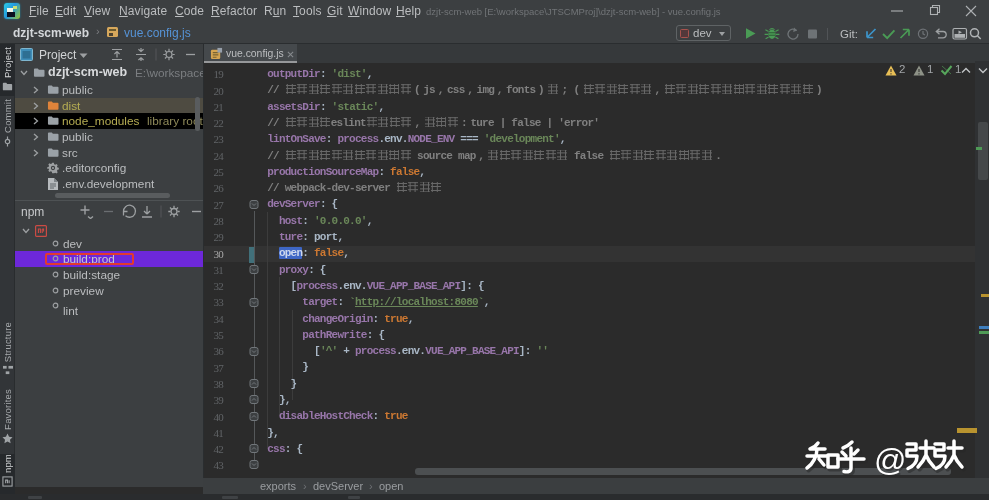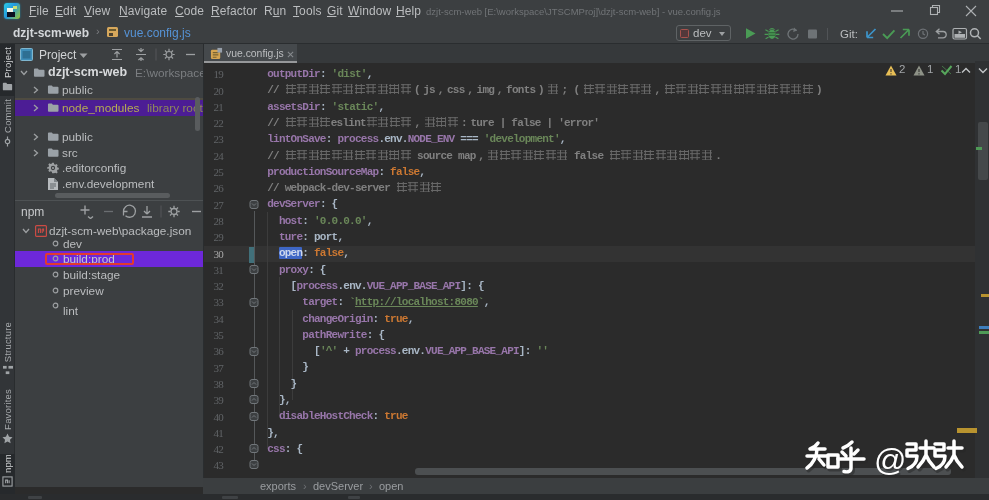--- a/index.html
+++ b/index.html
@@ -202,7 +202,7 @@
         </svg>
     <span class="abs" style="left:47px;top:1px;color:#b6ad53">dist</span>
   </div>
-  <div class="trow" style="top:56px;background:#4c1d95">
+  <div class="trow" style="top:69px;background:#000000">
     <svg class="ico" style="left:18px;top:4px" width="6" height="8" viewBox="0 0 6 8" fill="none" stroke="#9da0a2" stroke-width="1.3">
           <path d="M1 1 l3.5 3 -3.5 3"></path>
         </svg>

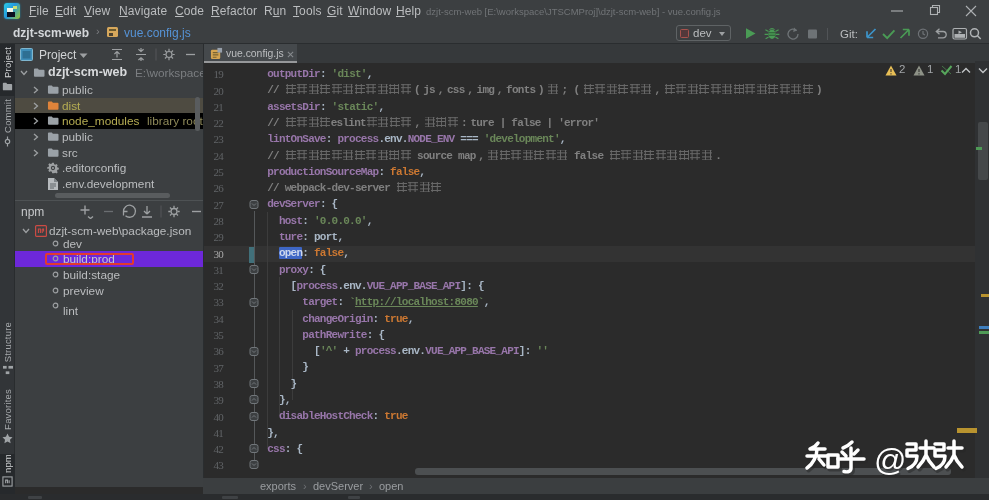--- a/index.html
+++ b/index.html
@@ -271,7 +271,6 @@
           <rect x="0.6" y="0.6" width="10.8" height="10.8" rx="1" fill="none" stroke="#cb4b44" stroke-width="1.2"></rect>
           <path d="M3.4 8 V4 h2 v4 M7.2 4 v4 M7.2 4 h1.4 v2.5" stroke="#cb4b44" stroke-width="1.1" fill="none"></path>
         </svg>
-    <span class="abs" style="left:34px;top:1px">dzjt-scm-web\package.json</span>
   </div>
   <div class="trow" style="top:34.5px">
     <svg class="ico" style="left:37px;top:4px" width="7" height="7" viewBox="0 0 7 7" fill="none" stroke="#9da0a2" stroke-width="1.2">

